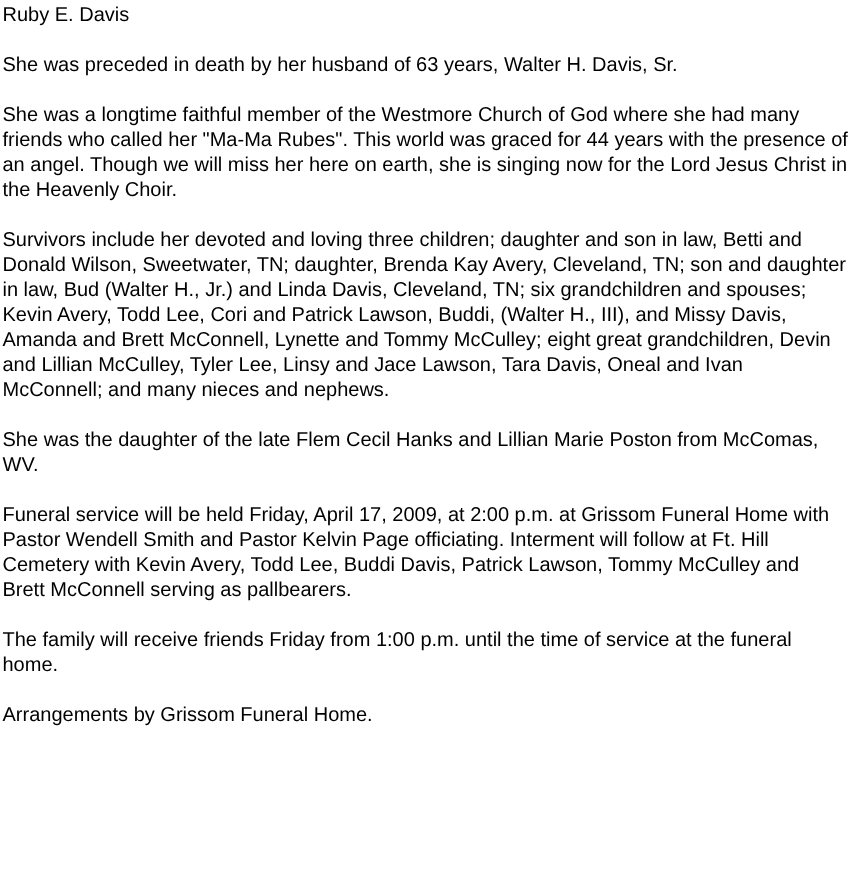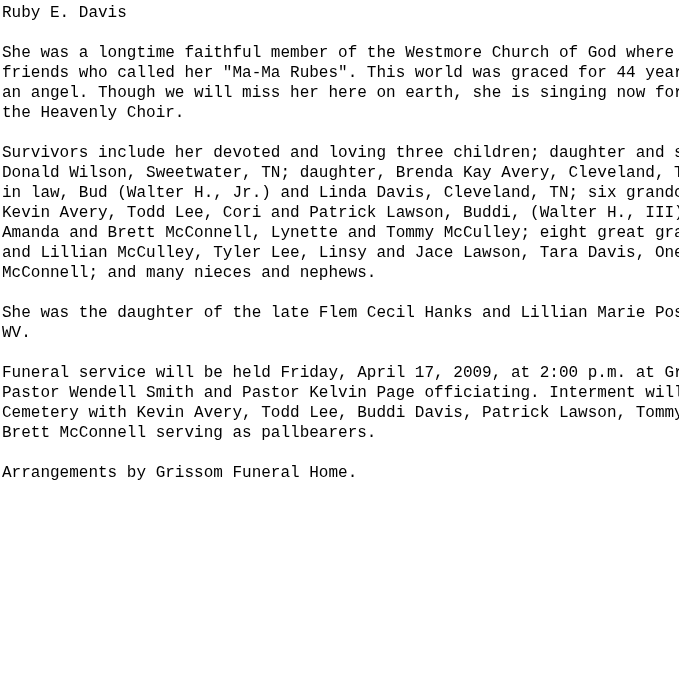--- a/index.html
+++ b/index.html
@@ -17,7 +17,7 @@
     width: 679px;
     height: 608px;
     padding: 3px 0 0 2px;
-    font-family: Liberation Mono, monospace;
+    font-family: Liberation Sans, sans-serif;
     font-size: 16px;
     line-height: 20px;
     color: #000000;

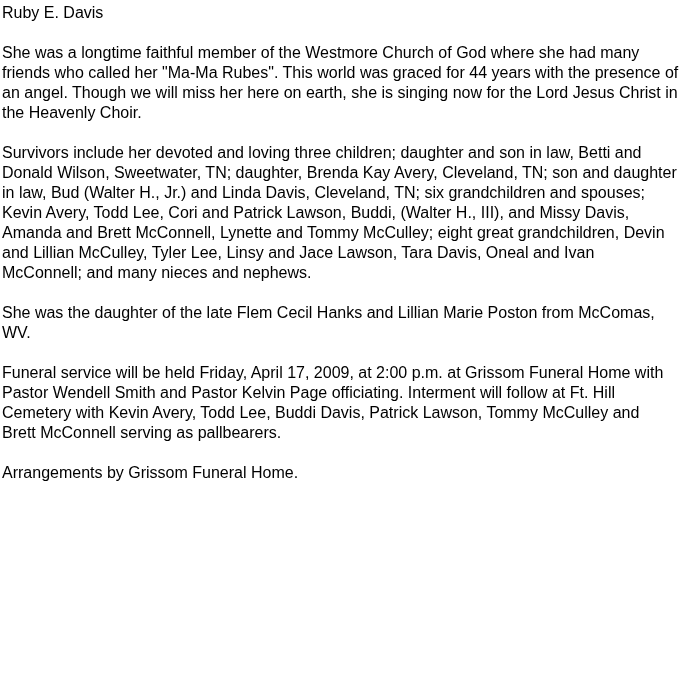--- a/index.html
+++ b/index.html
@@ -33,6 +33,7 @@
 
 <div class="doc">
   <p>Ruby E. Davis</p>
+  <p>She was preceded in death by her husband of 63 years, Walter H. Davis, Sr.</p>
   <p>She was a longtime faithful member of the Westmore Church of God where she had many
 friends who called her "Ma-Ma Rubes". This world was graced for 44 years with the presence of
 an angel. Though we will miss her here on earth, she is singing now for the Lord Jesus Christ in

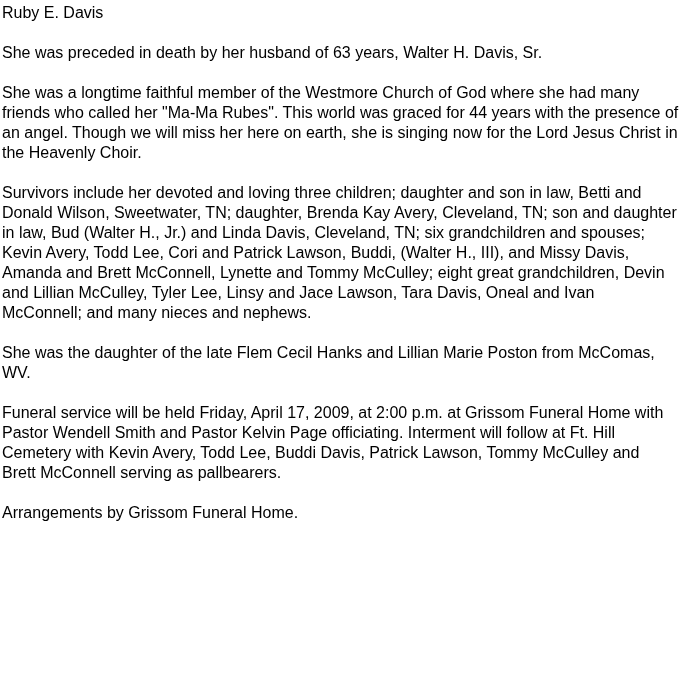--- a/index.html
+++ b/index.html
@@ -51,6 +51,8 @@
 Pastor Wendell Smith and Pastor Kelvin Page officiating. Interment will follow at Ft. Hill
 Cemetery with Kevin Avery, Todd Lee, Buddi Davis, Patrick Lawson, Tommy McCulley and
 Brett McConnell serving as pallbearers.</p>
+  <p>The family will receive friends Friday from 1:00 p.m. until the time of service at the funeral
+home.</p>
   <p>Arrangements by Grissom Funeral Home.</p>
 </div>
 

